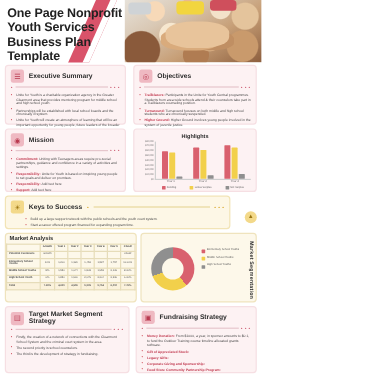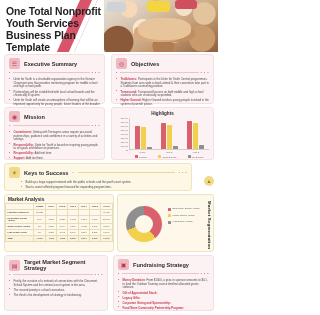--- a/index.html
+++ b/index.html
@@ -127,7 +127,7 @@
     <div class="hdr-stripe"></div>
     <div class="hdr-stripe2"></div>
     <div class="hdr-text">
-      <div class="hdr-title">One Total Nonprofit Youth Services Business Plan Template</div>
+      <div class="hdr-title">One Page Nonprofit Youth Services Business Plan Template</div>
 
     </div>
   </div>

